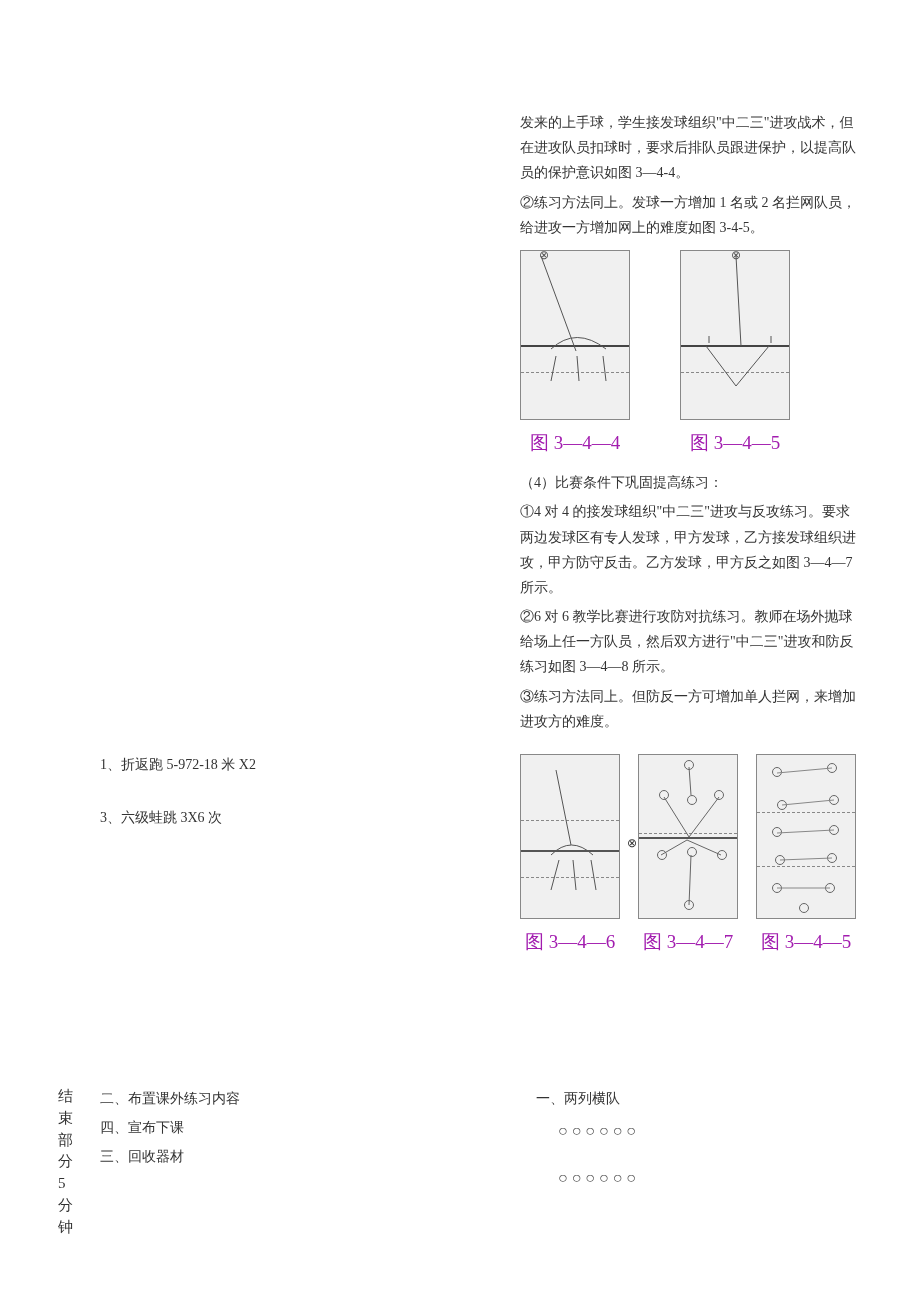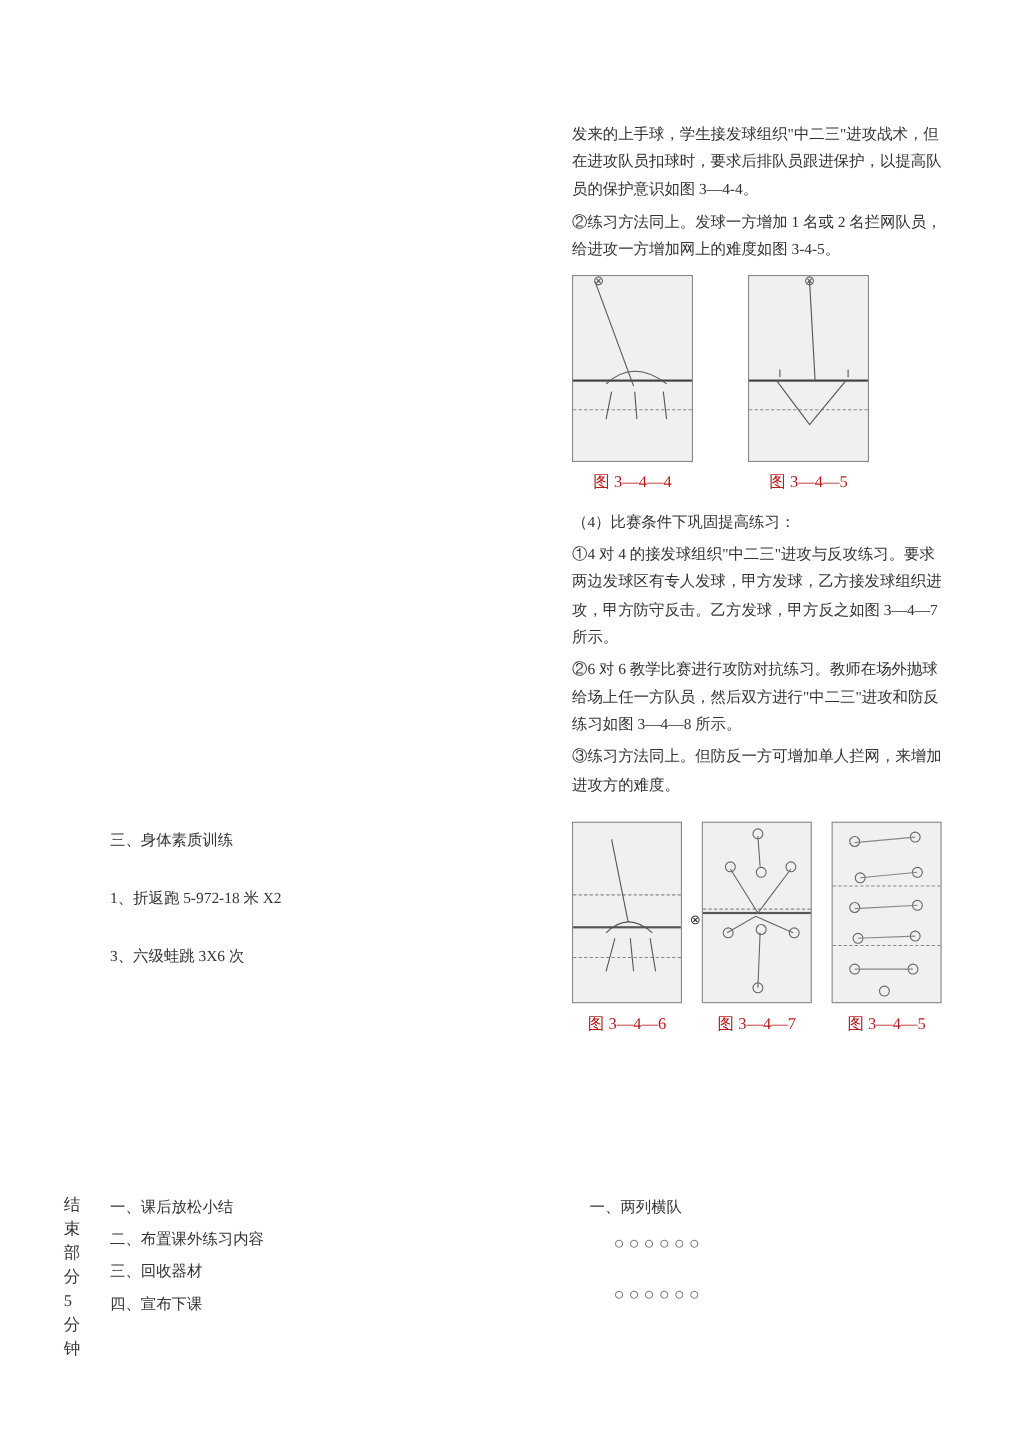--- a/index.html
+++ b/index.html
@@ -43,7 +43,7 @@
     }
     .diag-box.small { width: 110px; height: 170px; }
     .diag-box.mid { width: 100px; height: 165px; }
-    .caption { font-size: 15px; margin-top: 6px; color: #b91c1c; }
+    .caption { font-size: 19px; margin-top: 6px; color: #a21caf; }
     
     
     .court-line-h1 { position:absolute; left:0; right:0; top:55%; border-top:1px dashed #888; }

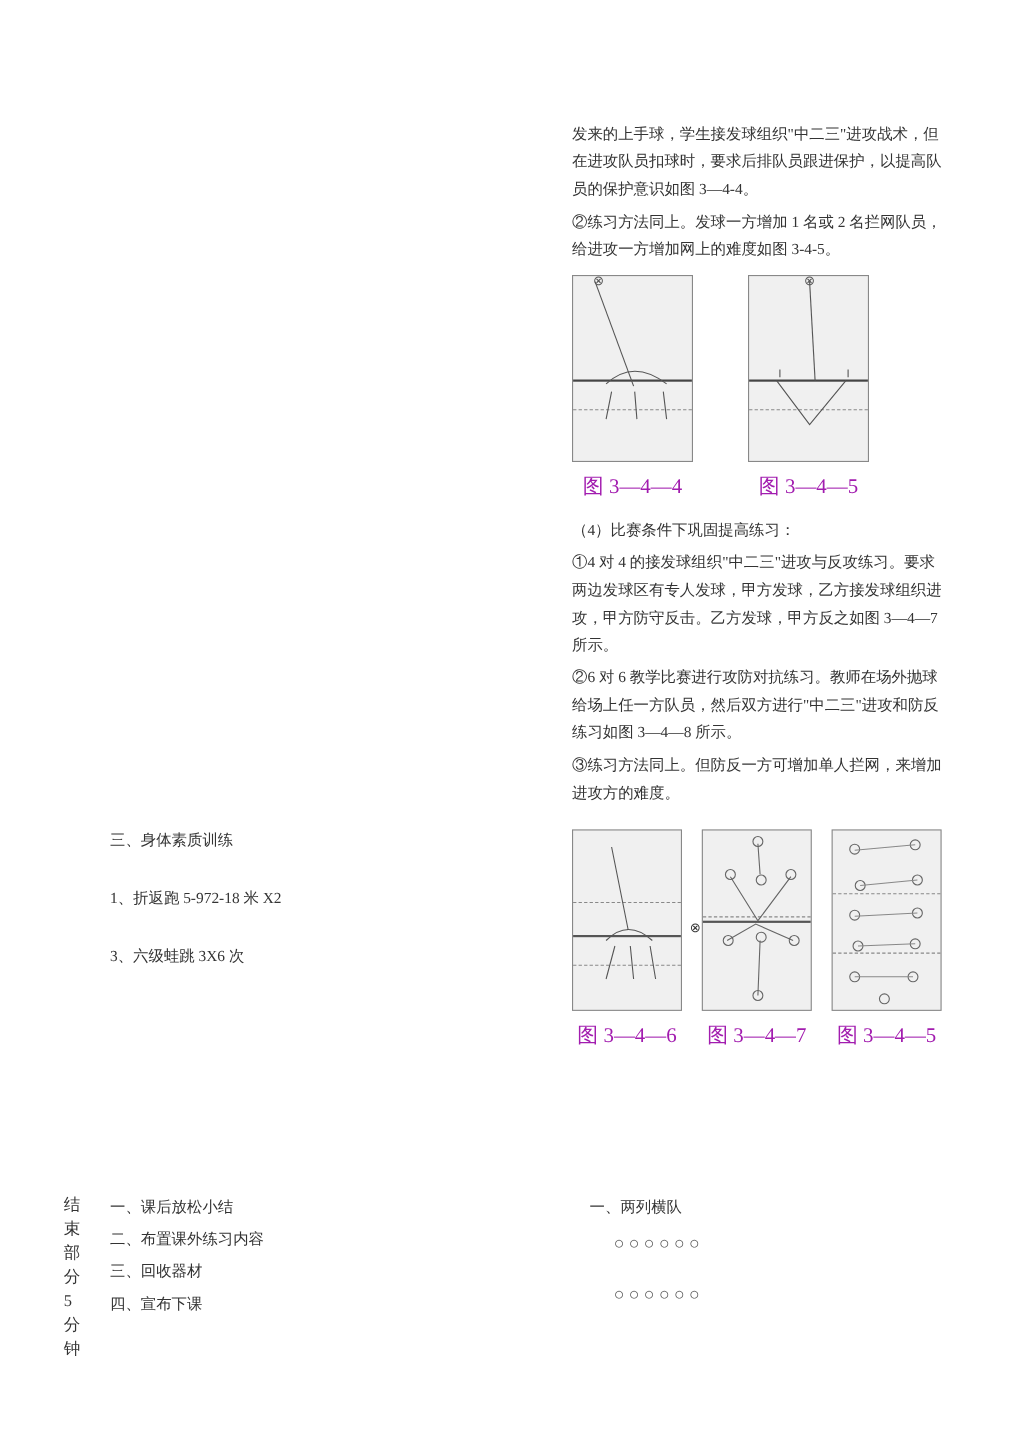--- a/index.html
+++ b/index.html
@@ -213,7 +213,6 @@
   </div>
 
   <div class="left-col">
-    <p class="h3">三、身体素质训练</p>
     <p>1、折返跑 5-972-18 米 X2</p>
     <p>3、六级蛙跳 3X6 次</p>
   </div>

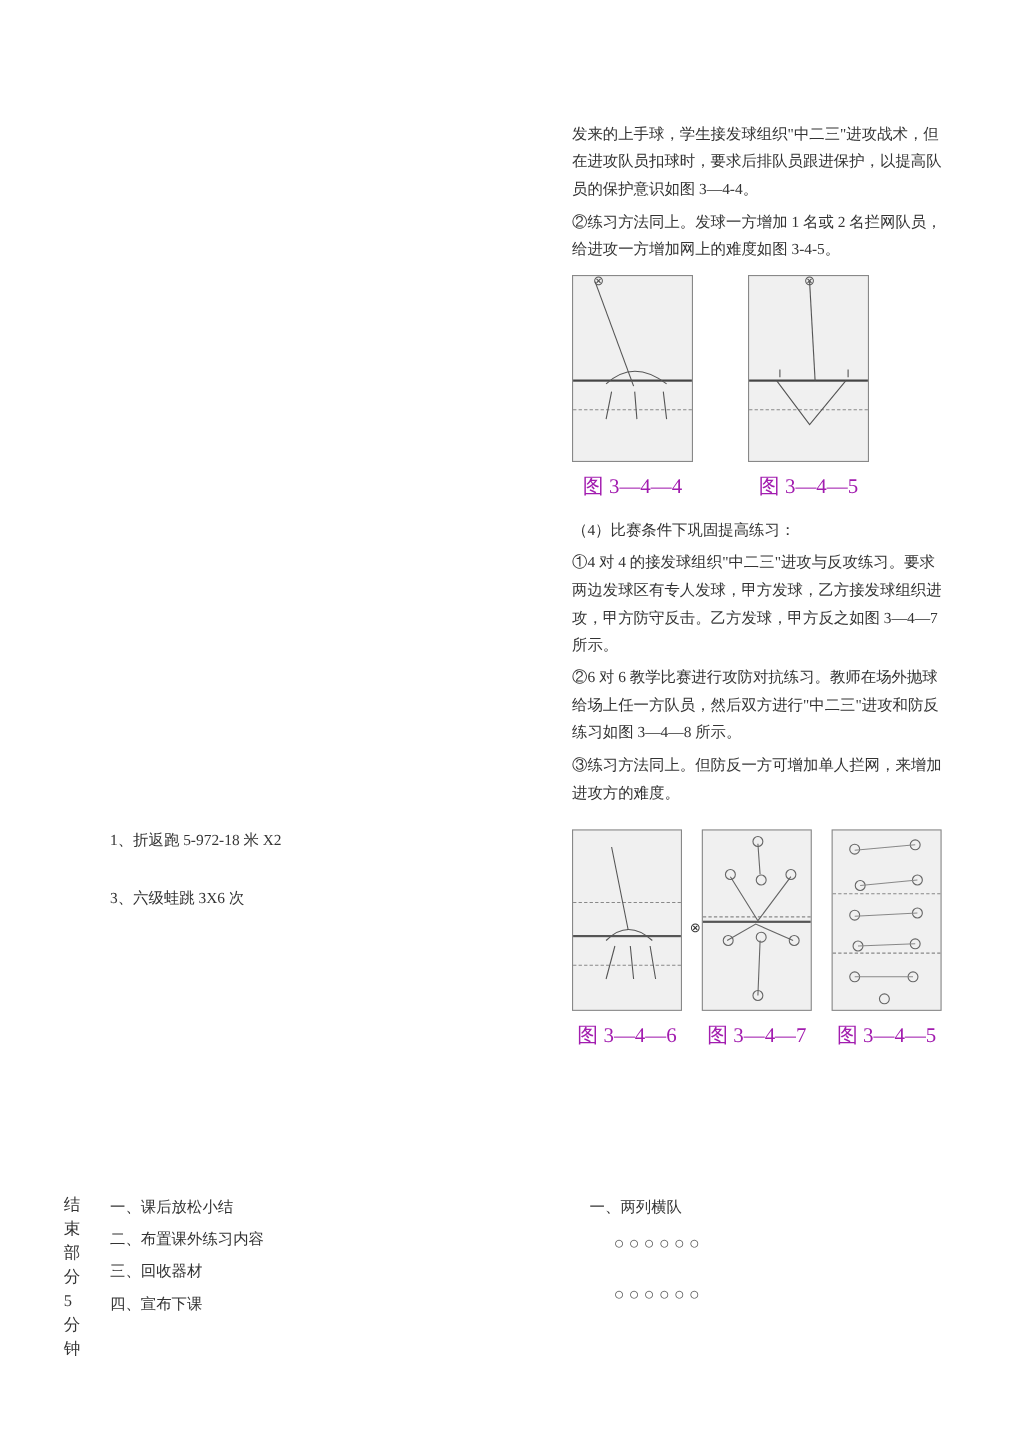--- a/index.html
+++ b/index.html
@@ -228,7 +228,6 @@
   </div>
 
   <div class="bottom-left-list">
-    <p>一、课后放松小结</p>
     <p>二、布置课外练习内容</p>
     <p>三、回收器材</p>
     <p>四、宣布下课</p>

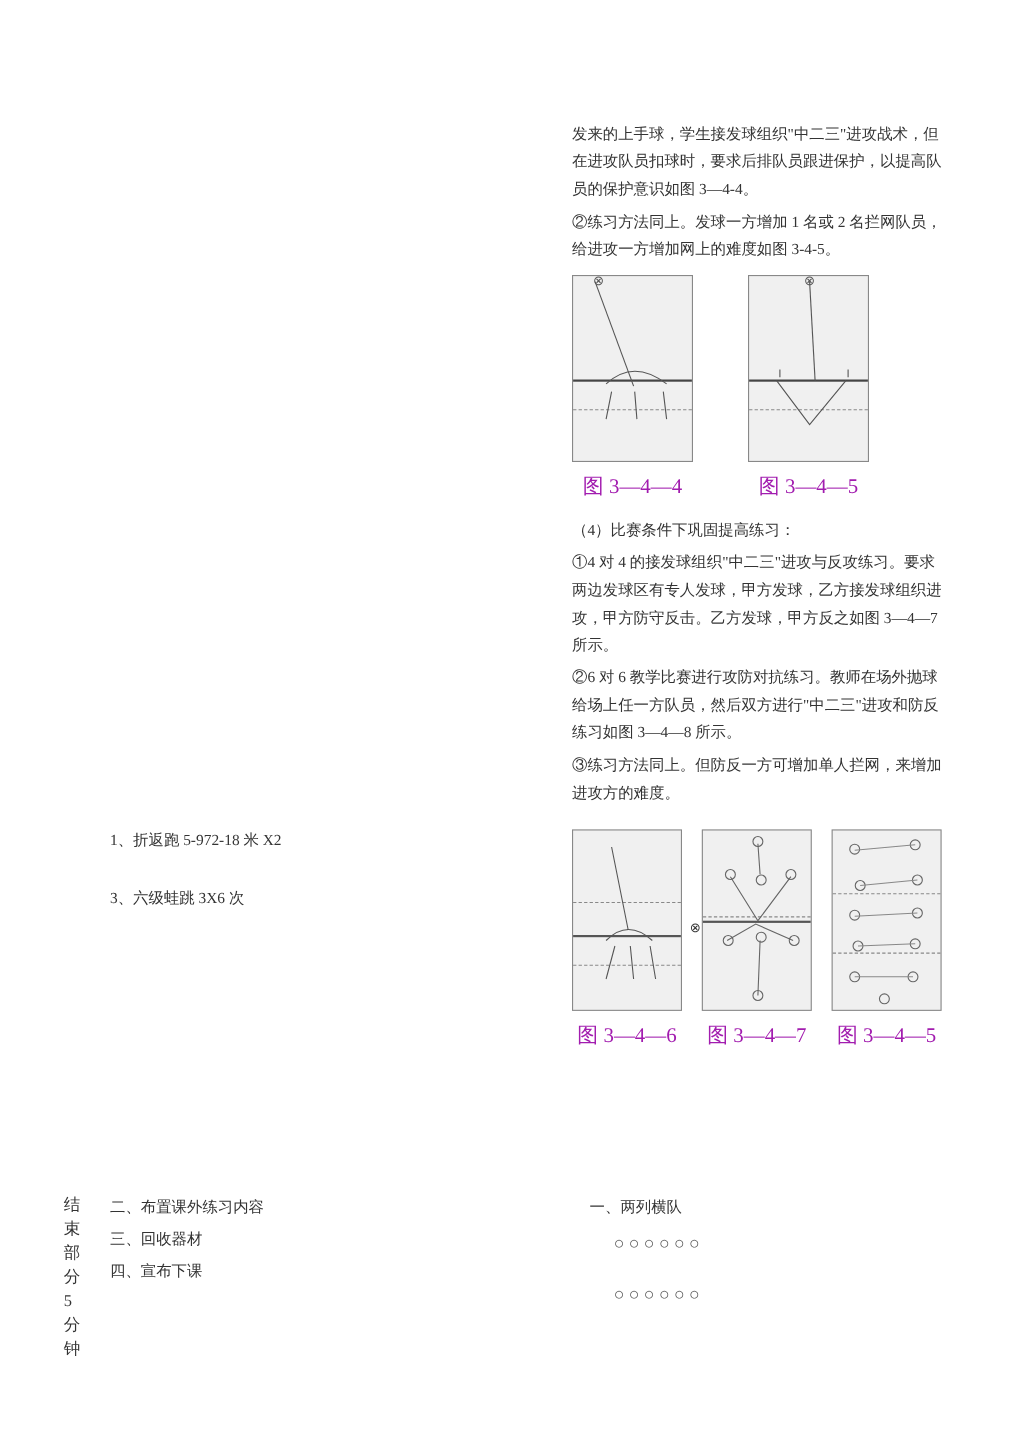--- a/index.html
+++ b/index.html
@@ -229,8 +229,8 @@
 
   <div class="bottom-left-list">
     <p>二、布置课外练习内容</p>
+    <p>四、宣布下课</p>
     <p>三、回收器材</p>
-    <p>四、宣布下课</p>
   </div>
 
   <div class="bottom-right">

